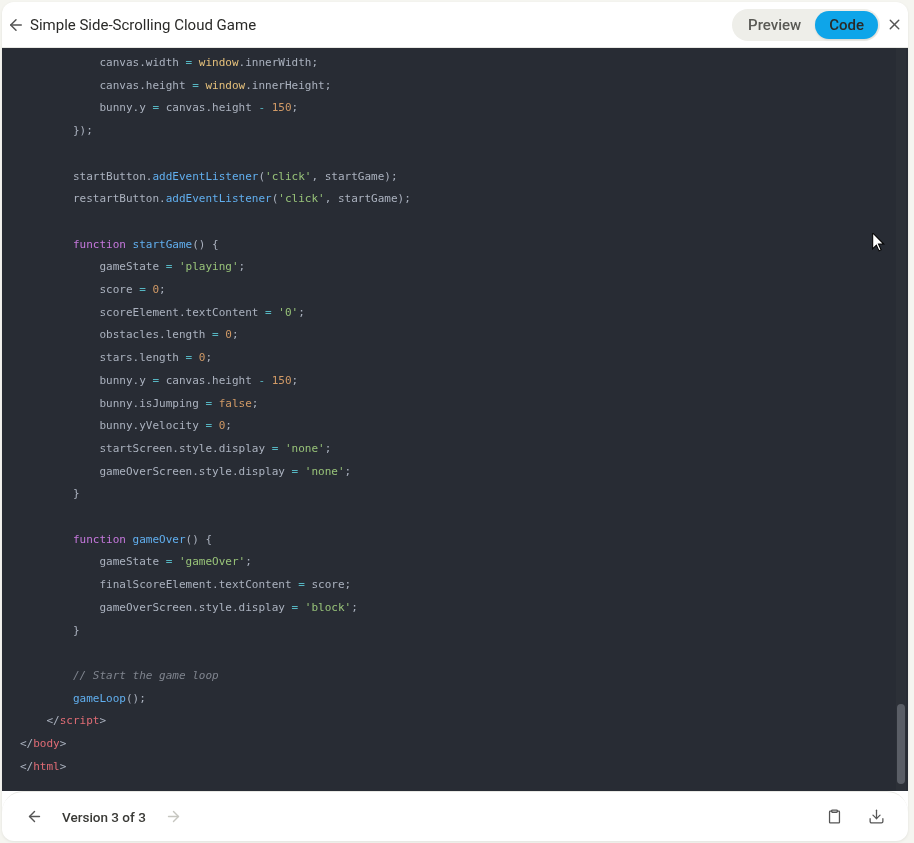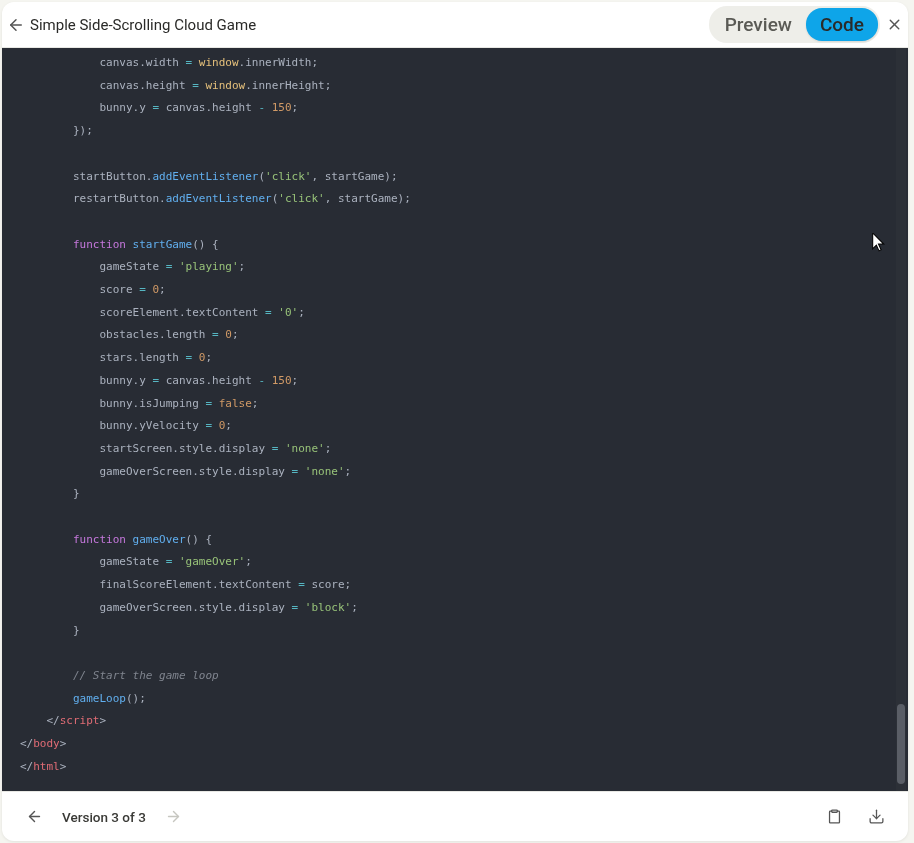--- a/index.html
+++ b/index.html
@@ -55,7 +55,7 @@
 .toggle-btn {
   padding: 5px 14px;
   border-radius: 16px;
-  font-size: 19px;
+  font-size: 15px;
   cursor: pointer;
   color: #5a5a55;
   font-weight: 500;

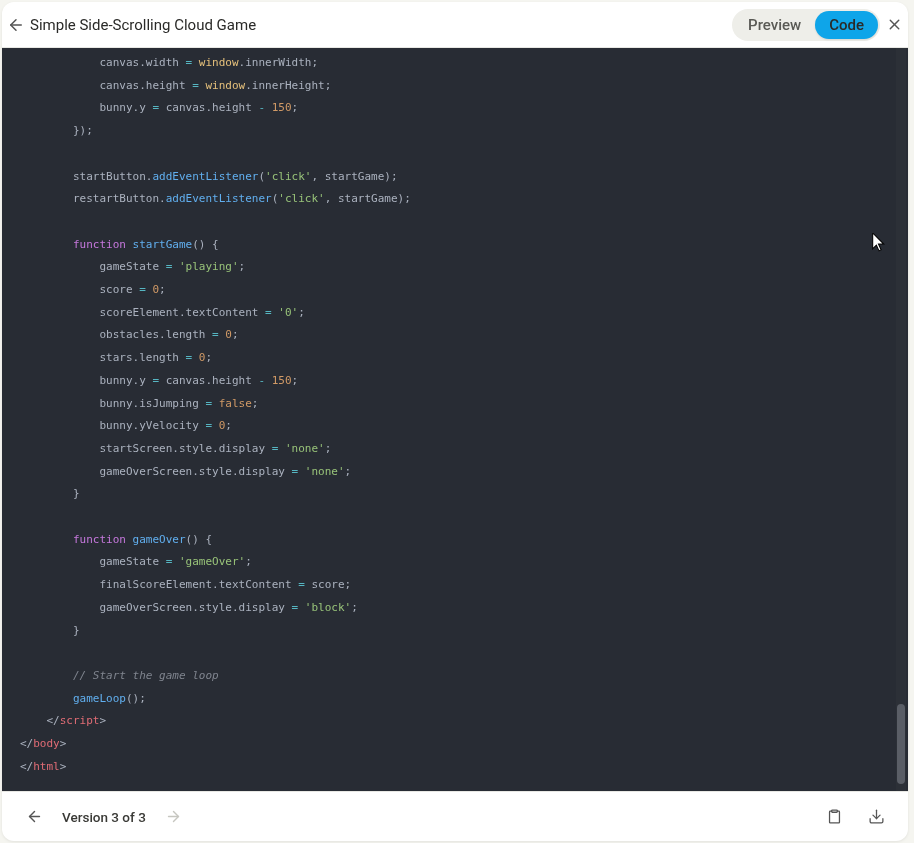--- a/index.html
+++ b/index.html
@@ -106,6 +106,7 @@
   gap: 14px;
   height: 50px;
   border-top: 1px solid #e8e8e4;
+  border-radius: 21px;
 }
 .version {
   flex: 1;

